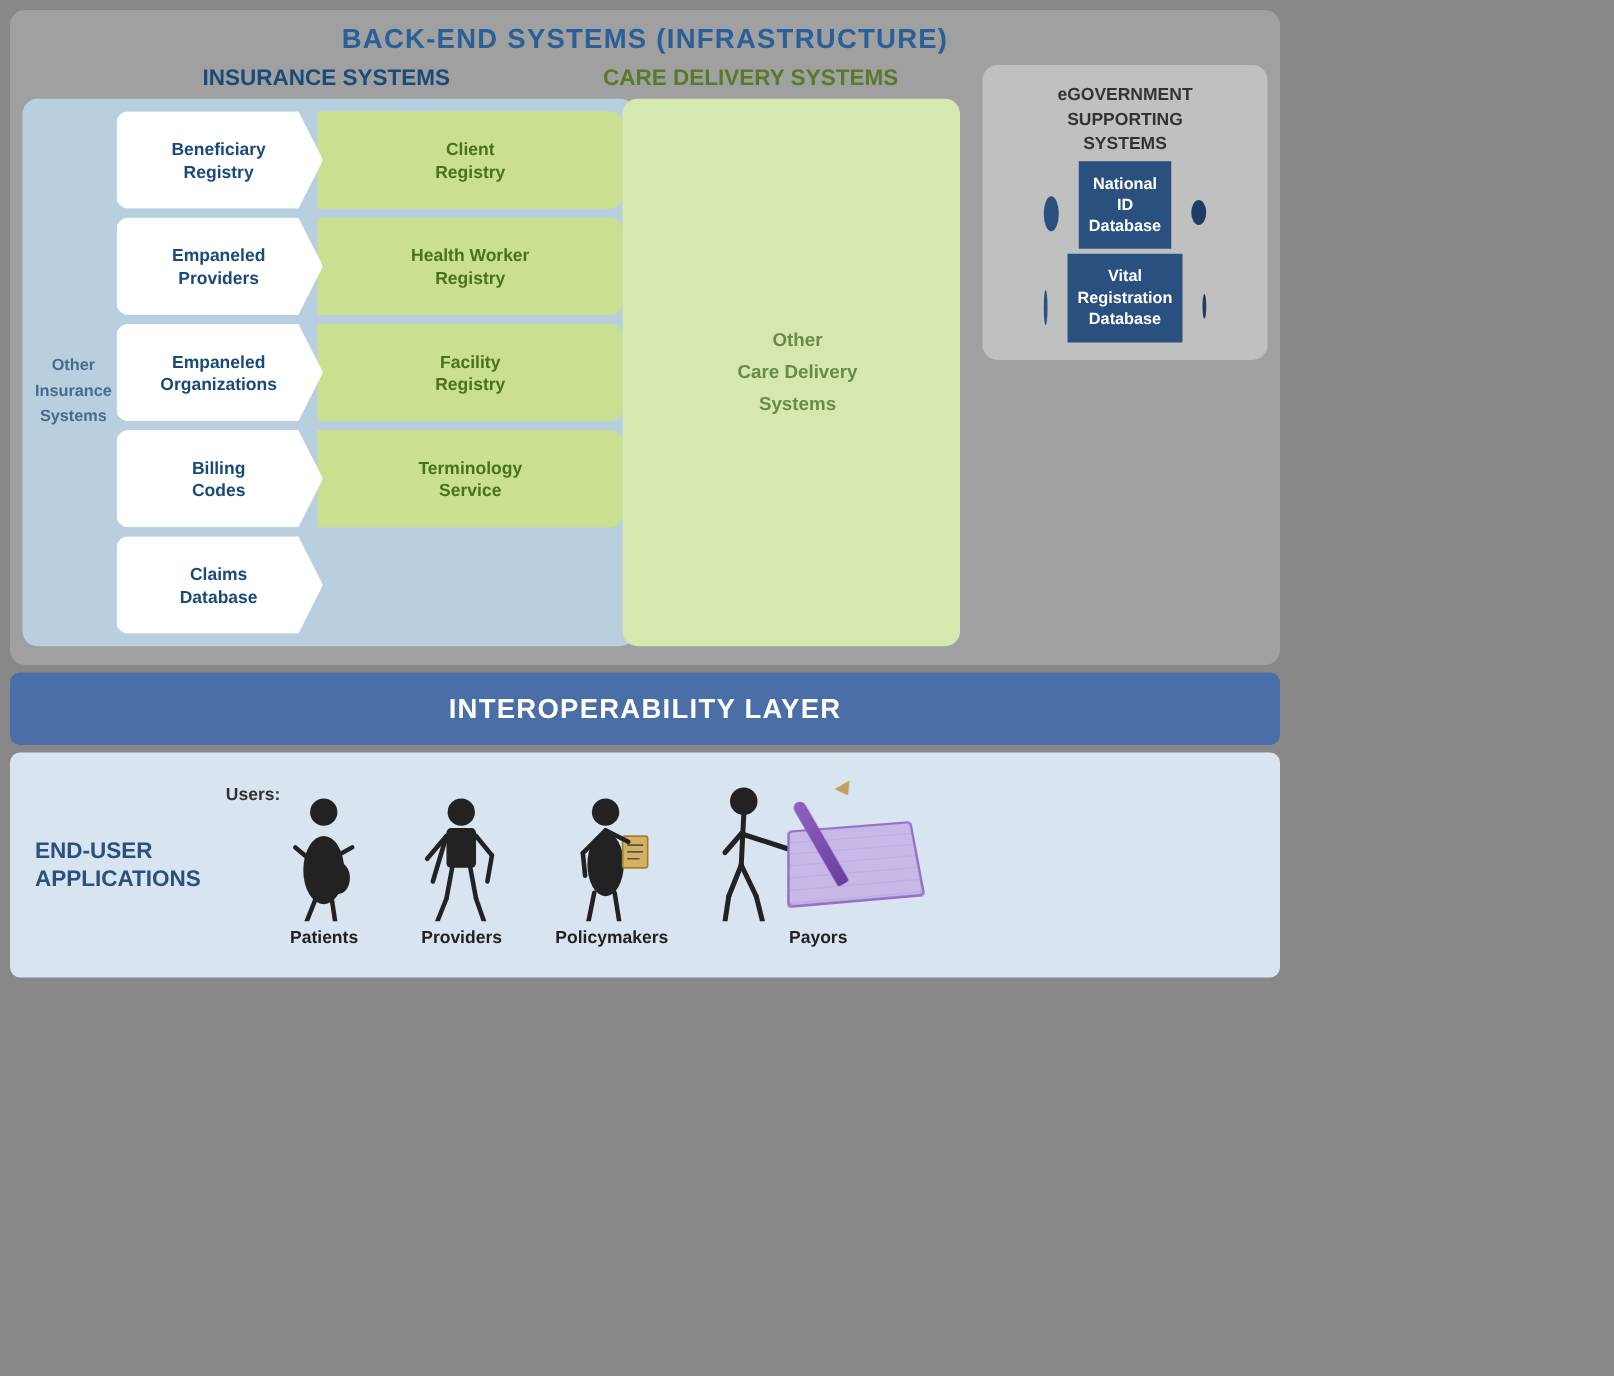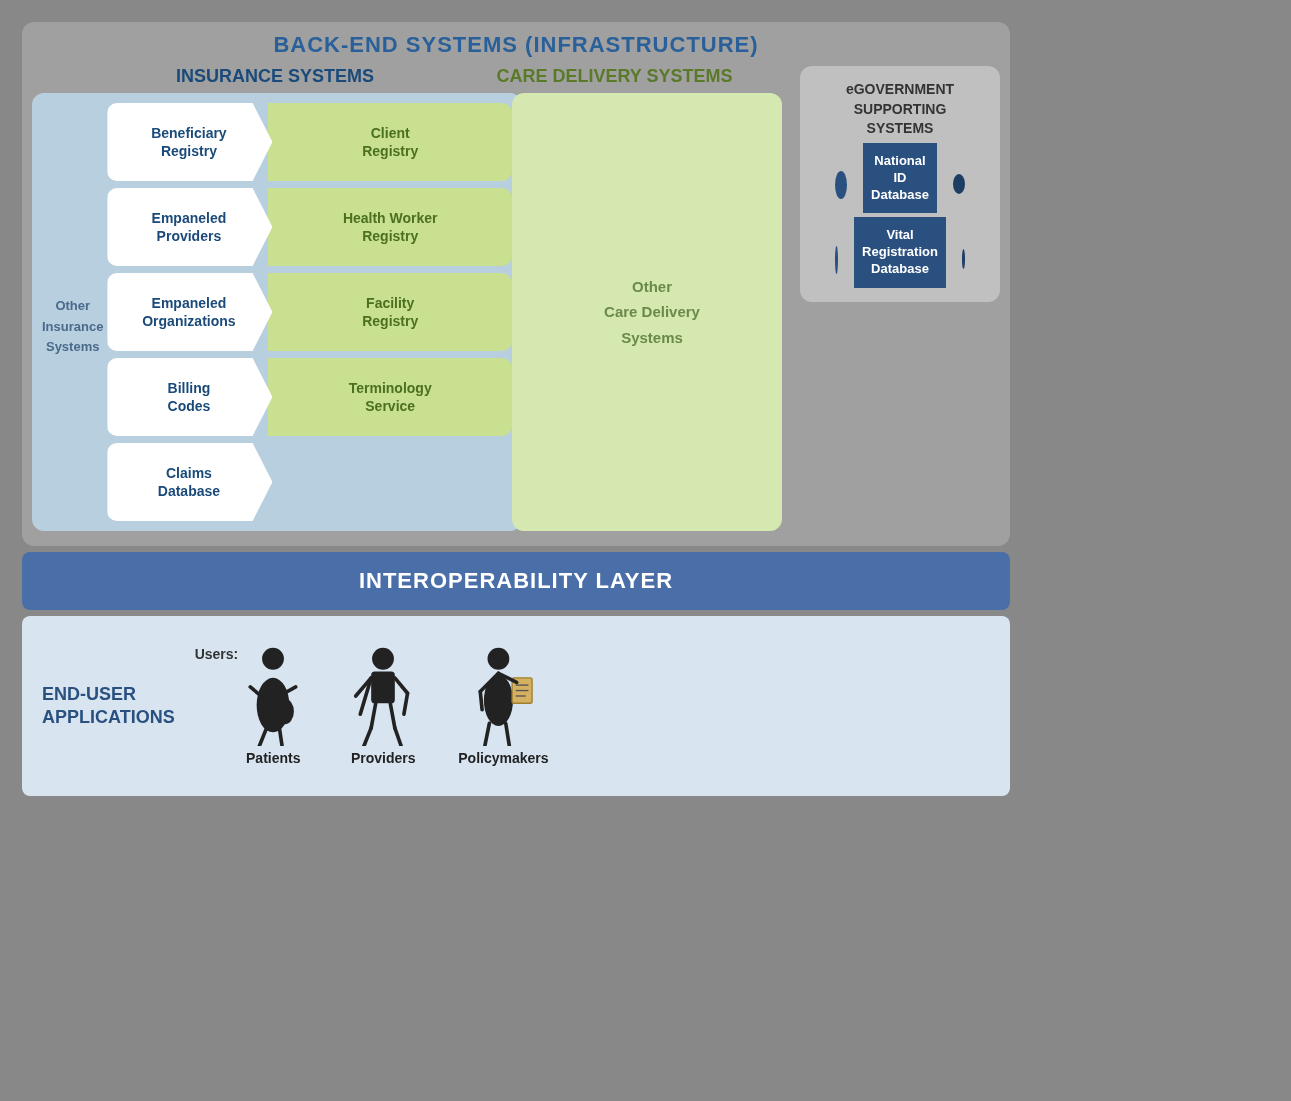--- a/index.html
+++ b/index.html
@@ -14,7 +14,7 @@
       width: 1032px;
       min-height: 1101px;
       background: #888;
-      padding: 22px;
+      padding: 8px;
     }
 
     

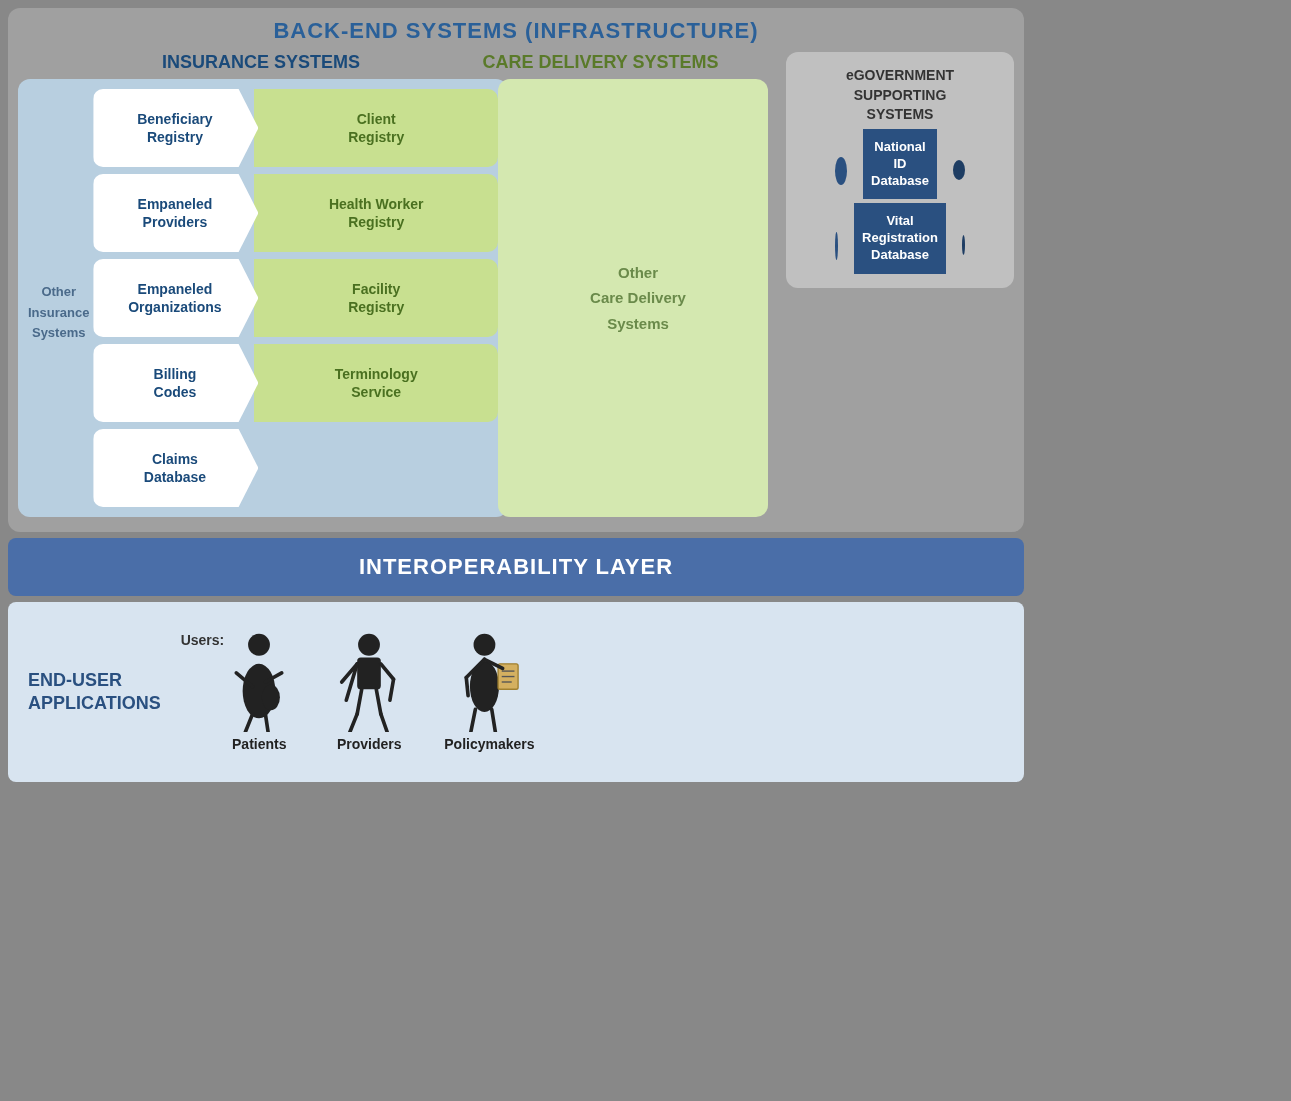--- a/index.html
+++ b/index.html
@@ -376,6 +376,30 @@
           <div class="user-label">Policymakers</div>
         </div>
 
+        <div class="user-figure">
+          <div style="position:relative; width:160px; height:110px;">
+
+            <svg style="position:absolute; left:0; top:0;" width="70" height="110" viewBox="0 0 70 110">
+              <circle cx="20" cy="14" r="11" fill="#222"></circle>
+              <line x1="20" y1="25" x2="18" y2="65" stroke="#222" stroke-width="4" stroke-linecap="round"></line>
+              <line x1="18" y1="40" x2="5" y2="55" stroke="#222" stroke-width="4" stroke-linecap="round"></line>
+              <line x1="18" y1="40" x2="55" y2="52" stroke="#222" stroke-width="4" stroke-linecap="round"></line>
+              <line x1="18" y1="65" x2="8" y2="90" stroke="#222" stroke-width="4" stroke-linecap="round"></line>
+              <line x1="8" y1="90" x2="5" y2="110" stroke="#222" stroke-width="4" stroke-linecap="round"></line>
+              <line x1="18" y1="65" x2="30" y2="90" stroke="#222" stroke-width="4" stroke-linecap="round"></line>
+              <line x1="30" y1="90" x2="35" y2="110" stroke="#222" stroke-width="4" stroke-linecap="round"></line>
+            </svg>
+
+            <div style="position:absolute; right:0; bottom:15px; width:105px; height:65px; background:#c8b8e8; border-radius:4px; border:2px solid #9870c8; transform:perspective(200px) rotateX(20deg) rotateZ(-5deg);">
+              <div style="width:100%; height:100%; background: repeating-linear-gradient(transparent, transparent 9px, #b0a0d8 10px); border-radius:2px;"></div>
+            </div>
+
+            <div style="position:absolute; right:55px; top:5px; width:10px; height:75px; background:linear-gradient(to bottom,#9060c0,#6840a0); border-radius:5px 5px 2px 2px; transform:rotate(-30deg); transform-origin: bottom center;"></div>
+
+            <div style="position:absolute; right:52px; top:0px; width:14px; height:10px; background:#c0a060; clip-path: polygon(50% 100%, 0 0, 100% 0); transform:rotate(-30deg);"></div>
+          </div>
+          <div class="user-label">Payors</div>
+        </div>
 
       </div>
     </div>

